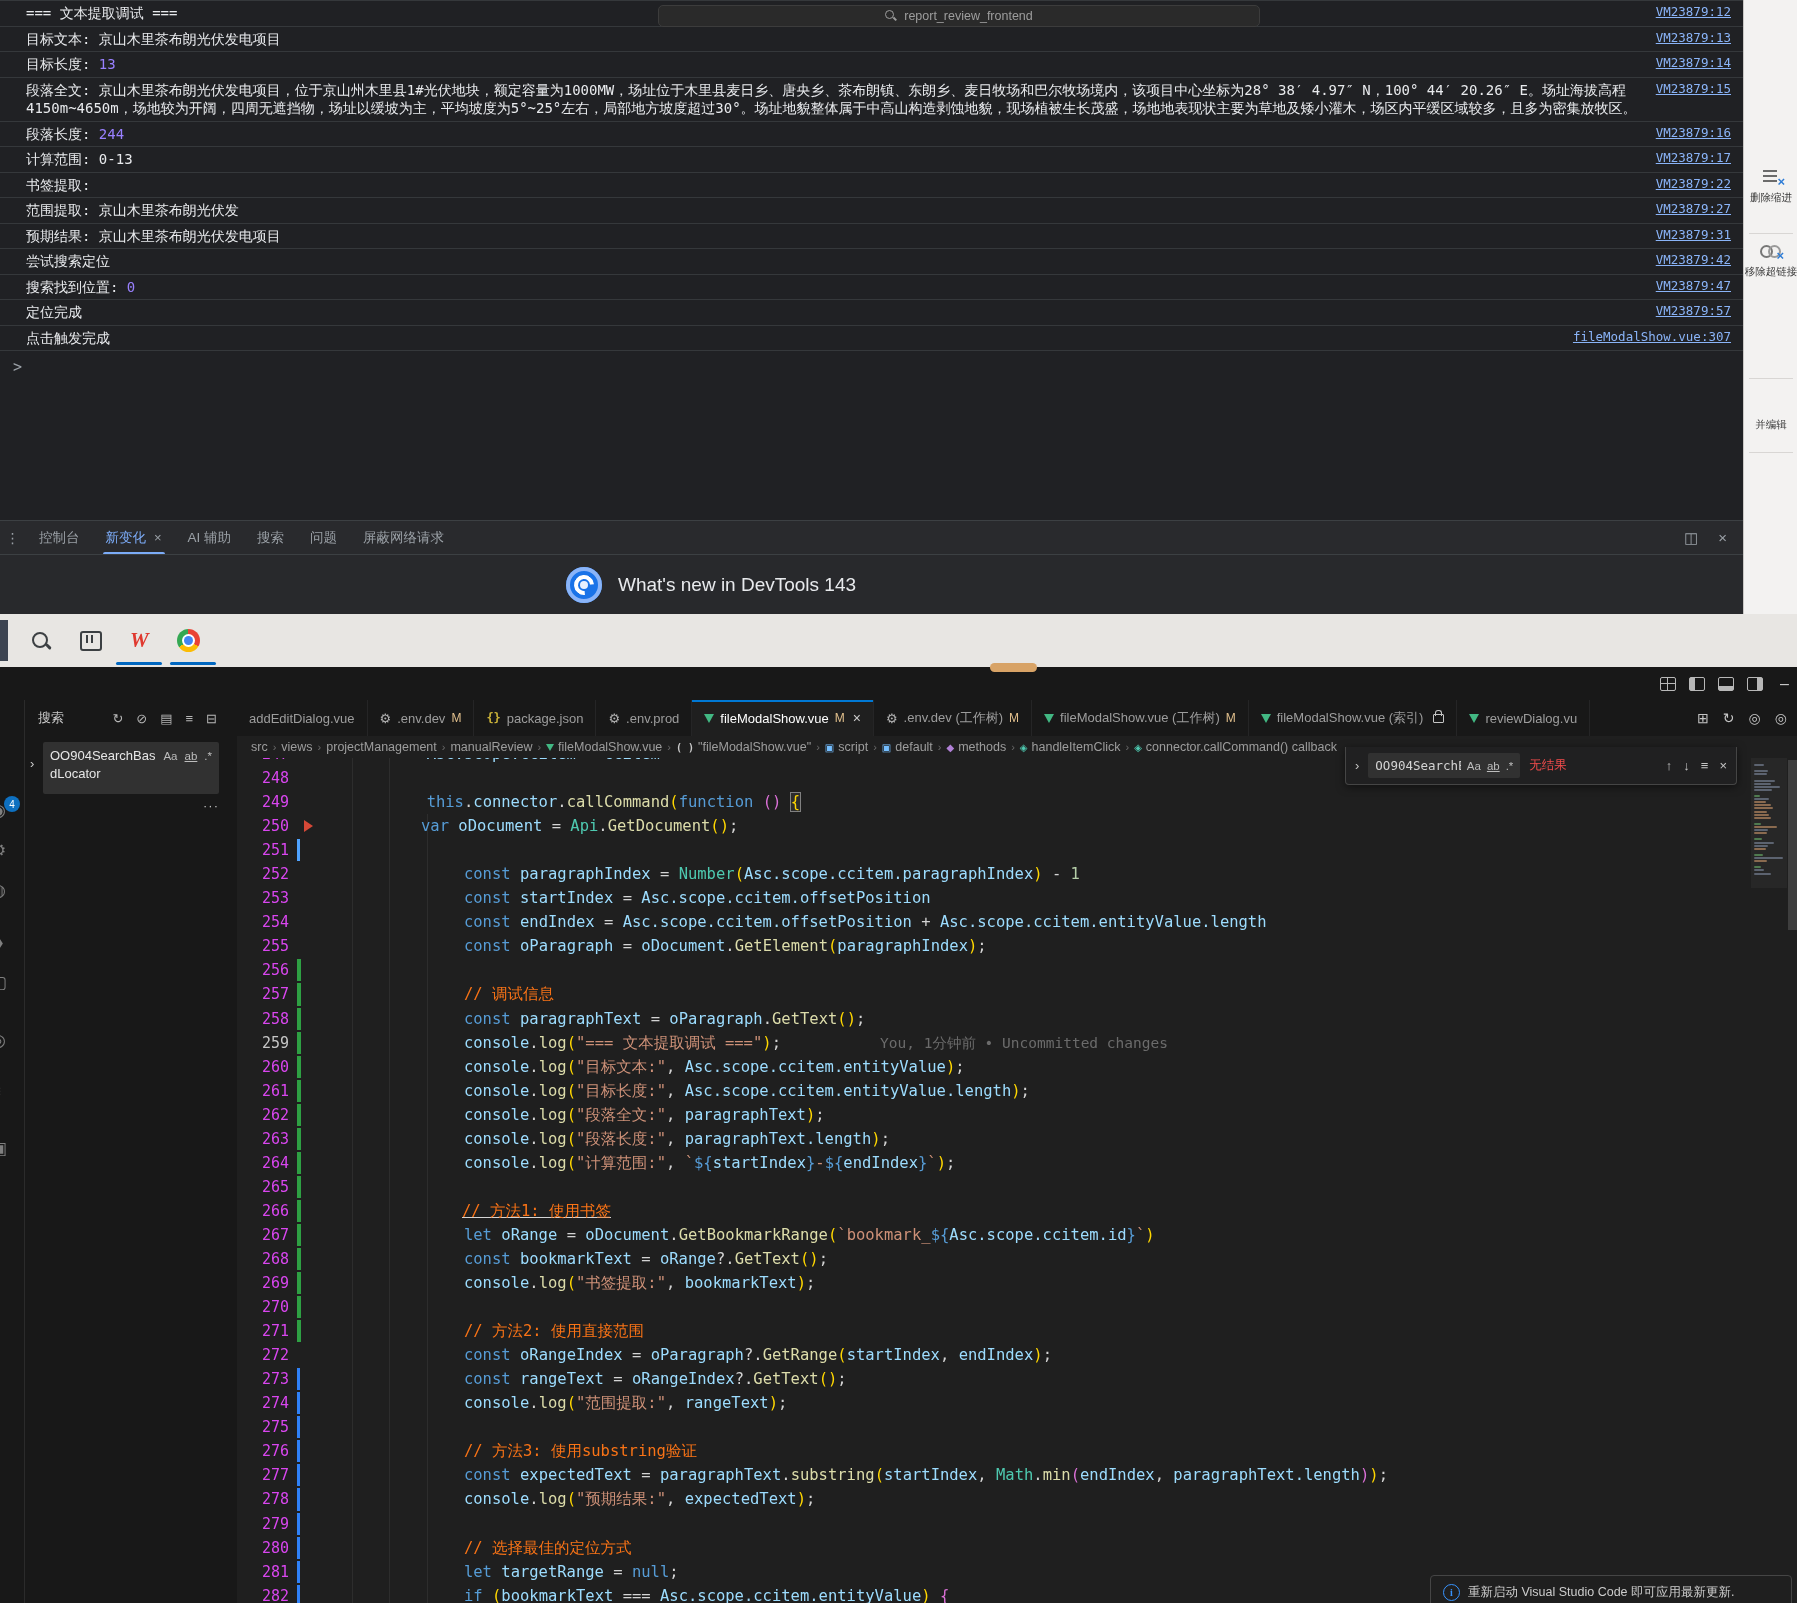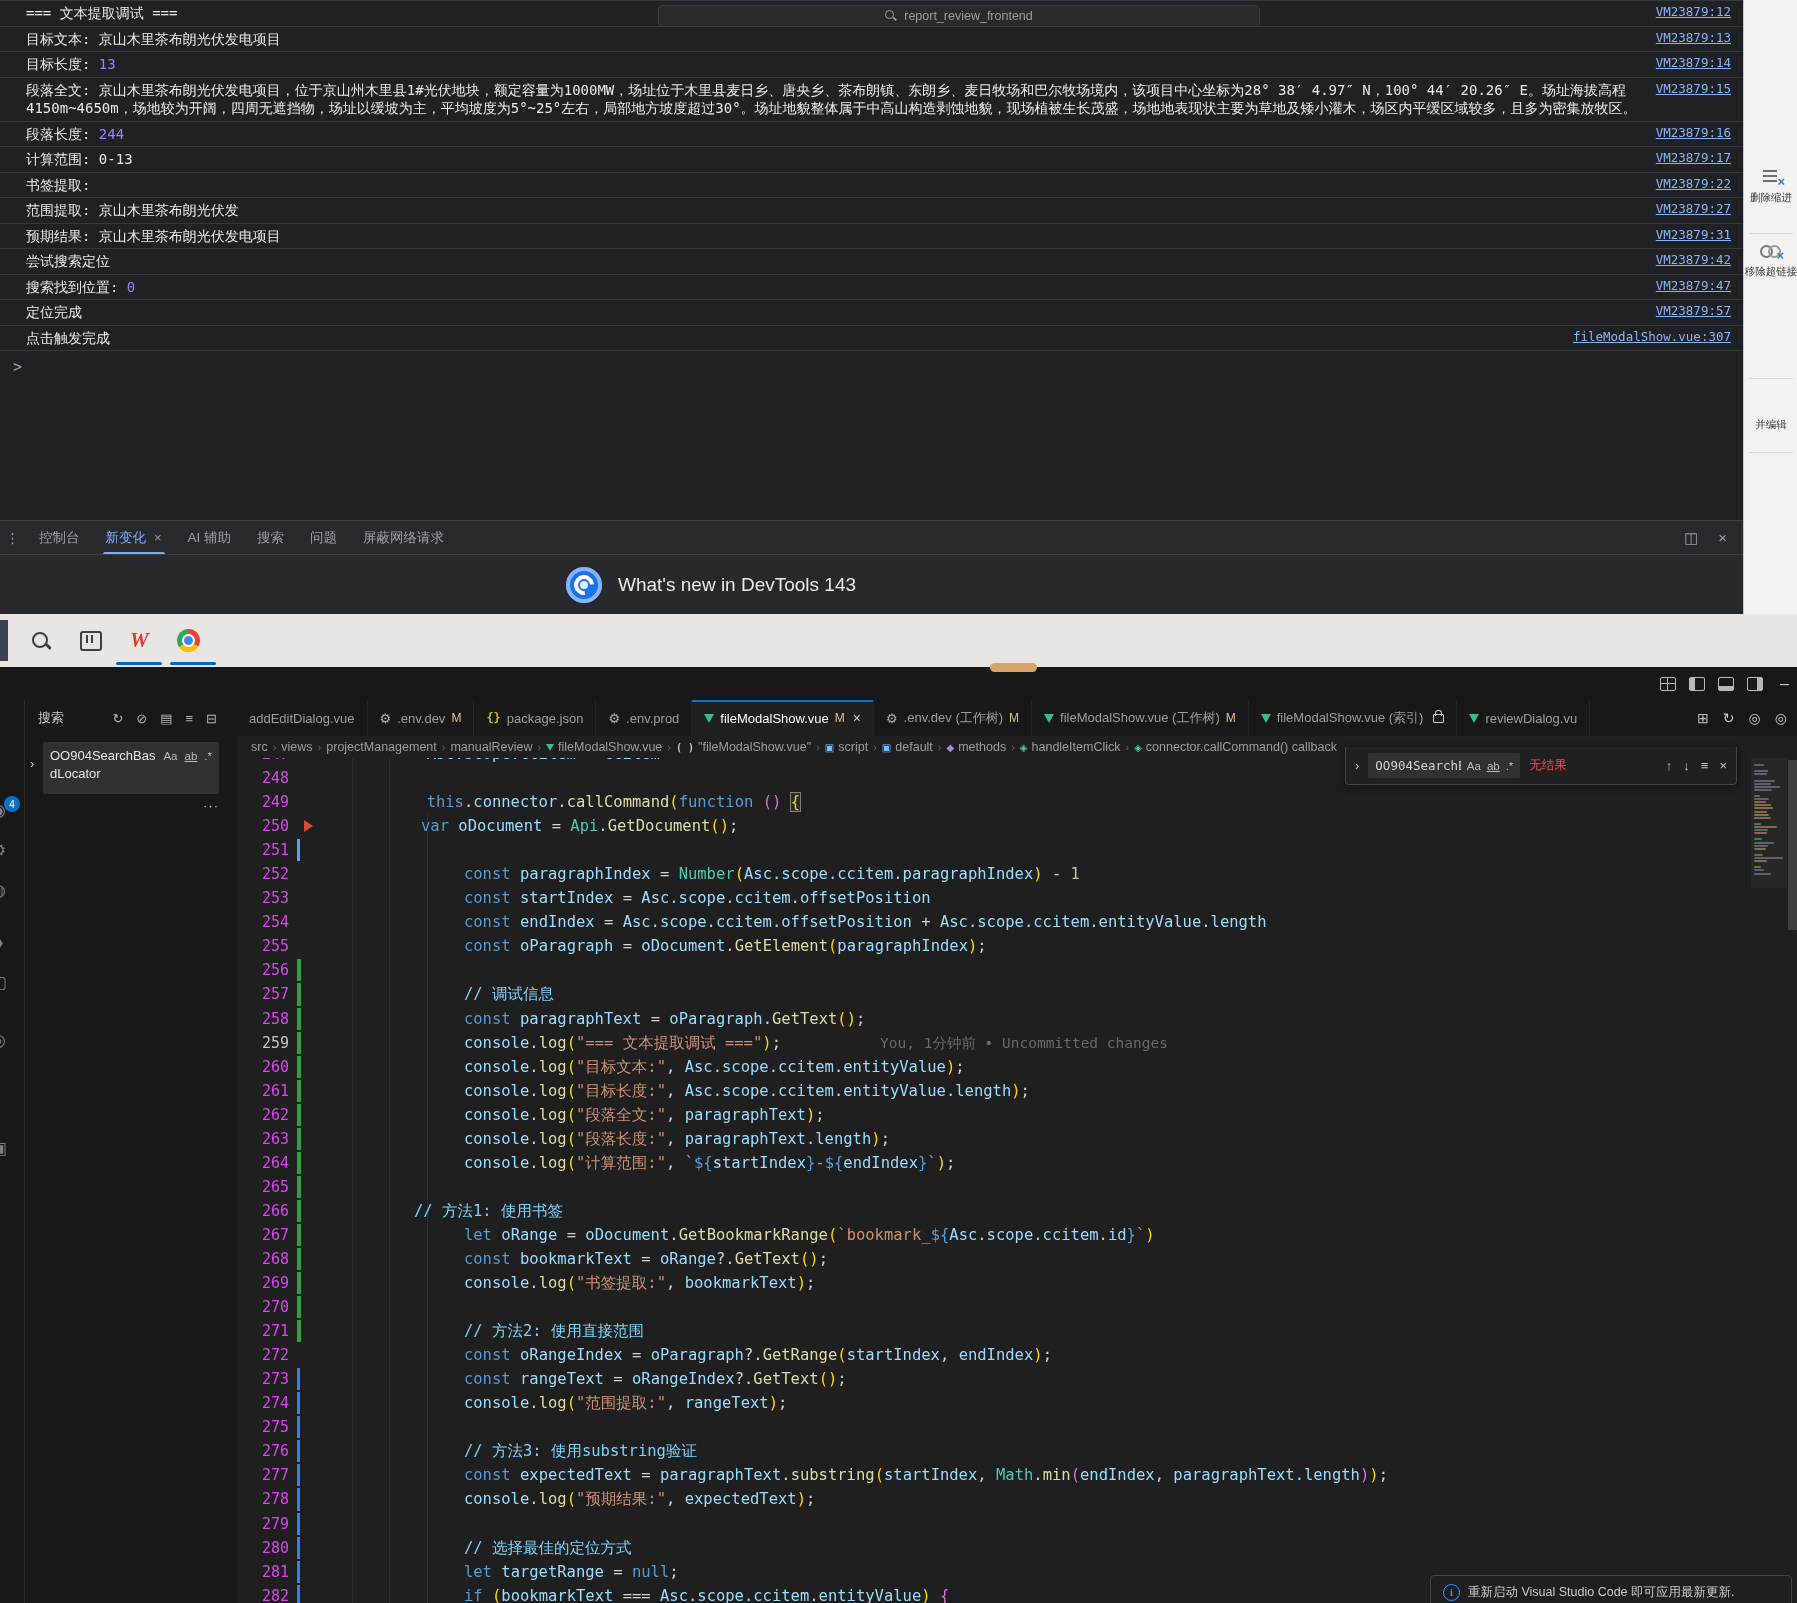--- a/index.html
+++ b/index.html
@@ -128,7 +128,7 @@
   .ct{position:absolute;left:115px;font:15.5px "DejaVu Sans Mono",monospace;line-height:24.06px;white-space:pre;color:#d4d4d4;}
   .blame{position:absolute;left:643px;color:#6b6b6b;font:14.5px "DejaVu Sans Mono",monospace;line-height:24.06px;white-space:nowrap;}
   .sk{color:#569cd6;} .sv{color:#9cdcfe;} .sf{color:#dcdcaa;} .st{color:#4ec9b0;} .ss{color:#ce9178;}
-  .sc{color:#7dd3fc;} .so{color:#d4d4d4;} .sn{color:#b5cea8;} .stp{color:#569cd6;}
+  .sc{color:#f97316;} .so{color:#d4d4d4;} .sn{color:#b5cea8;} .stp{color:#569cd6;}
   .spg{color:#ffd700;} .spp{color:#da70d6;}
   .shl{color:#ffd700;outline:1px solid #808080;background:rgba(255,255,255,.06);}
   #minimap{position:absolute;right:10px;top:0;width:36px;bottom:0;background:#1f1f1f;}

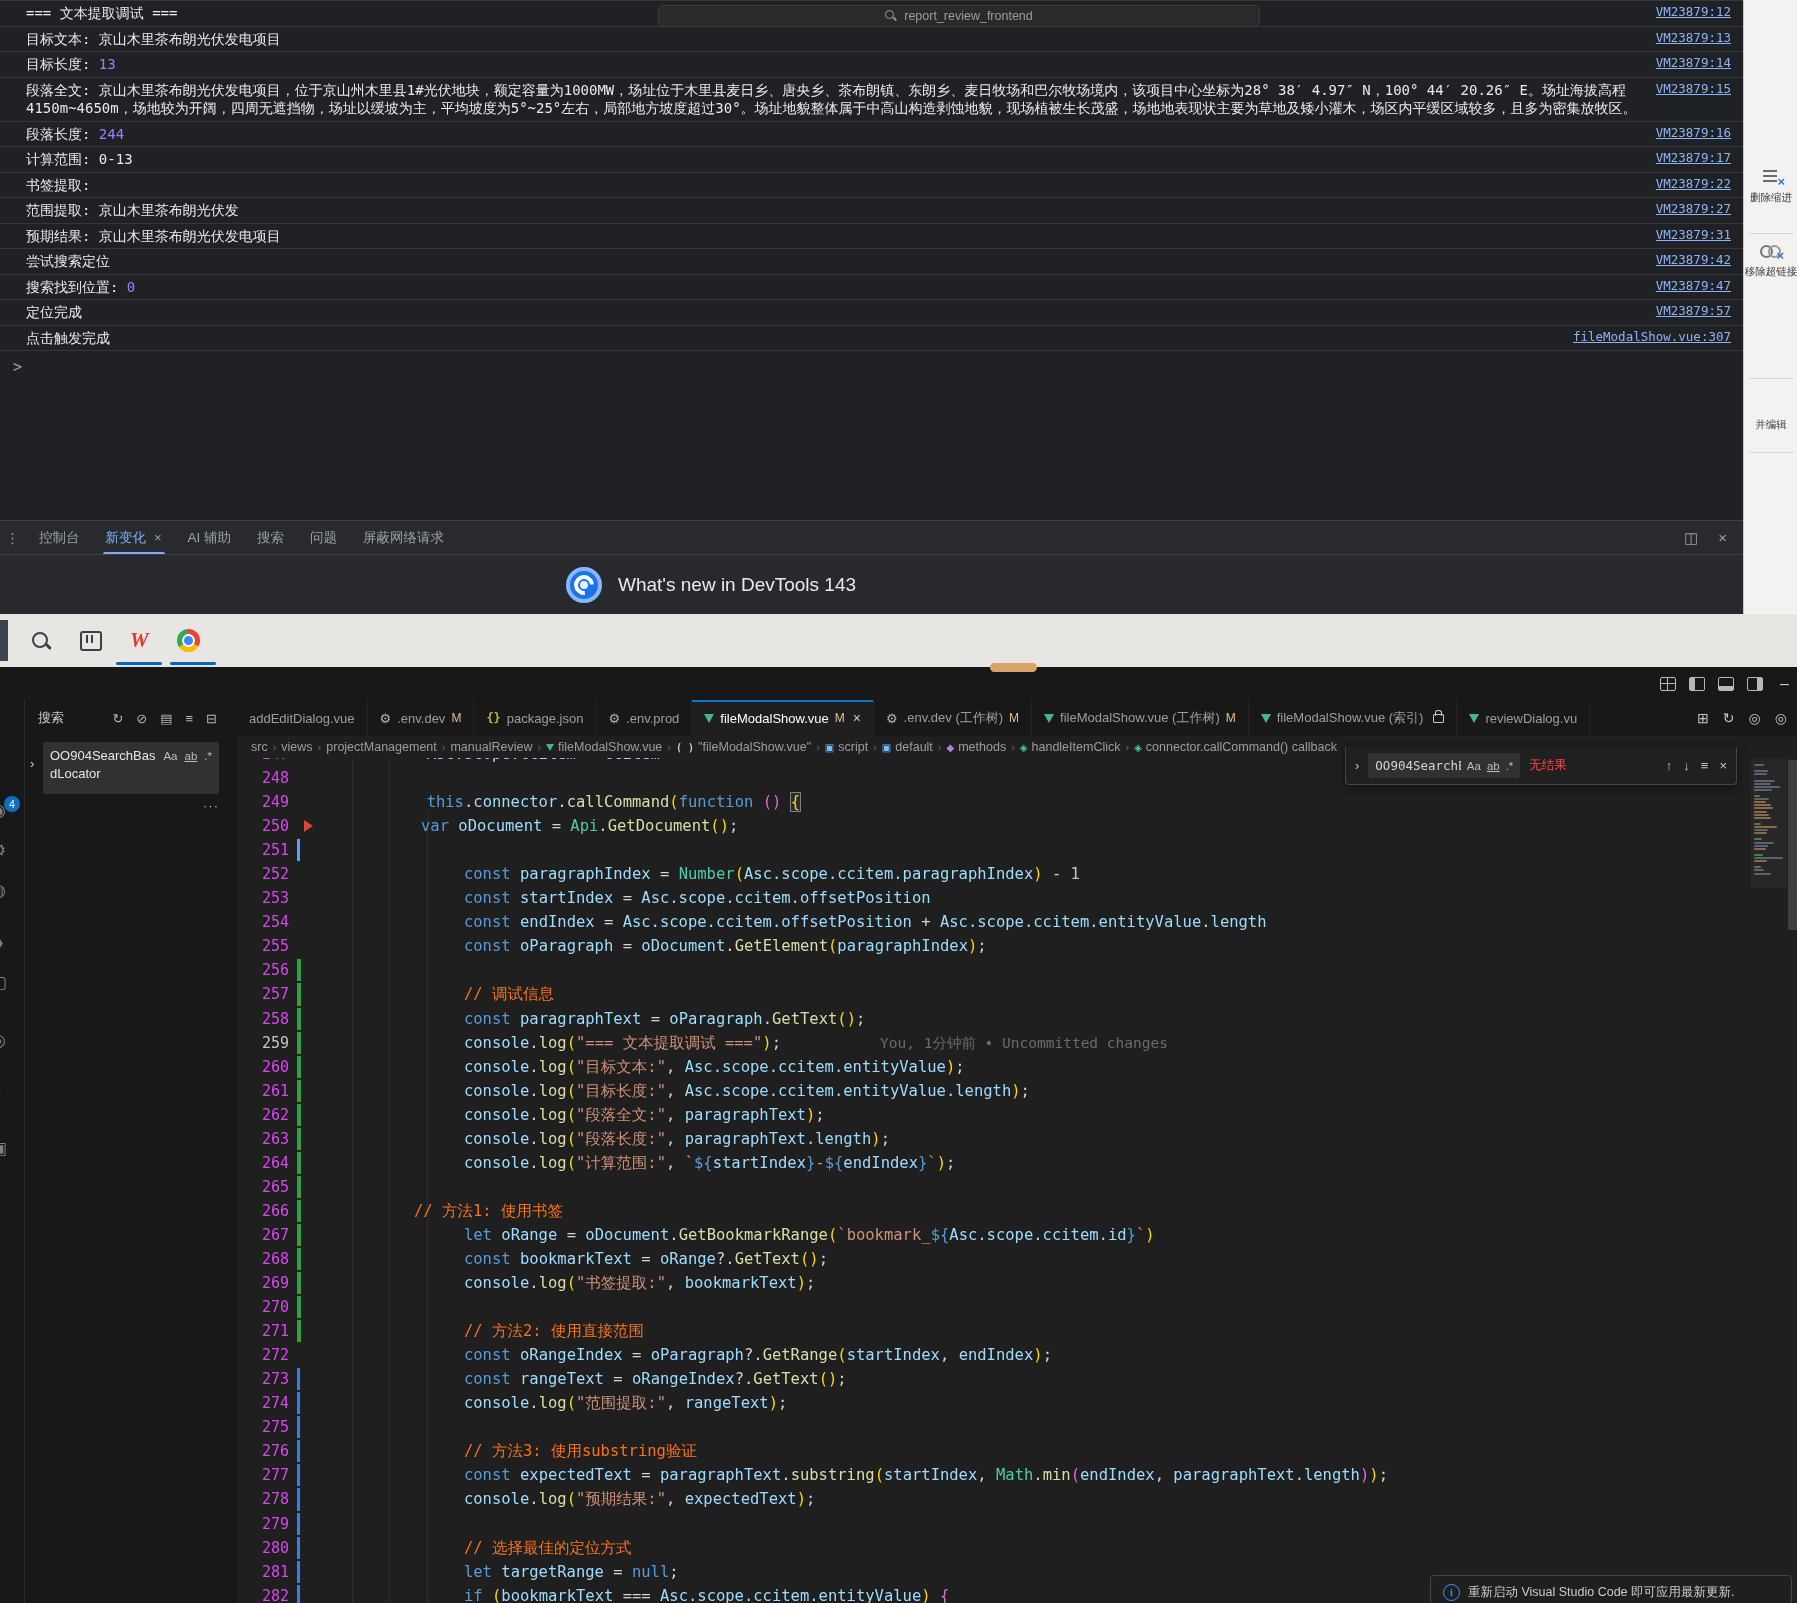--- a/index.html
+++ b/index.html
@@ -591,7 +591,7 @@
           <span class="guide" style="left: 152.3px;"></span>
           <span class="guide" style="left: 189.6px;"></span>
           <span class="gbar g-a"></span>
-          <span class="ct" style="padding-left: 62px;"><span class="sc">// 方法1: 使用书签</span></span>
+          <span class="ct" style="padding-left: 110px; text-decoration: underline;"><span class="sc">// 方法1: 使用书签</span></span>
         </div>
         <div class="cl">
           <span class="ln">267</span>

